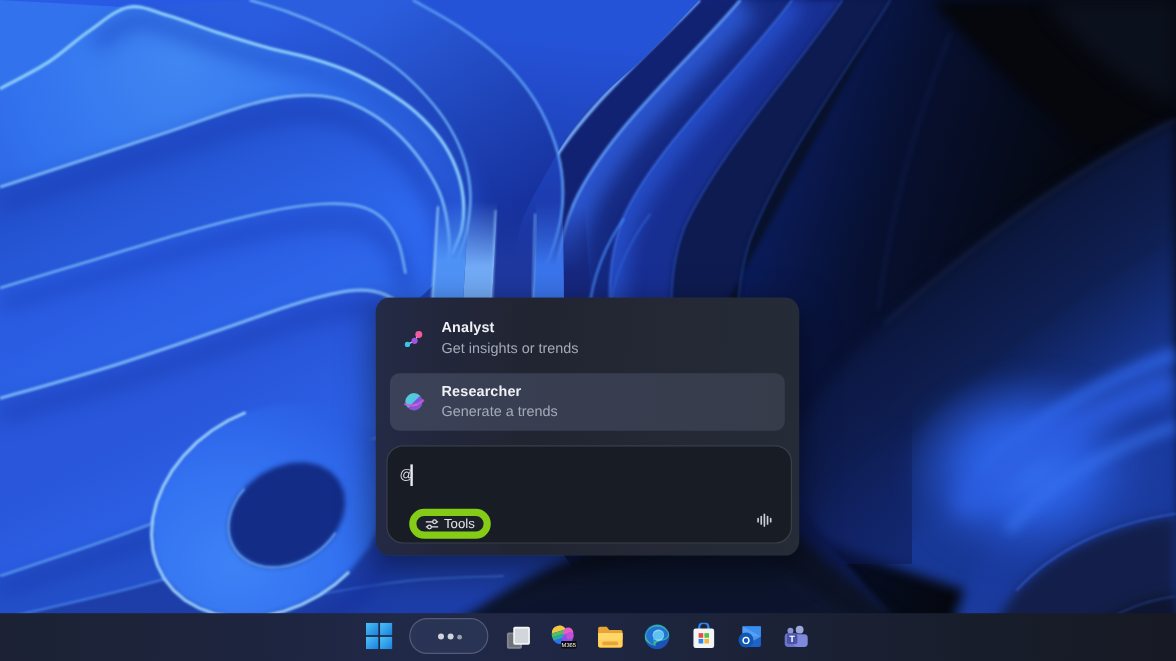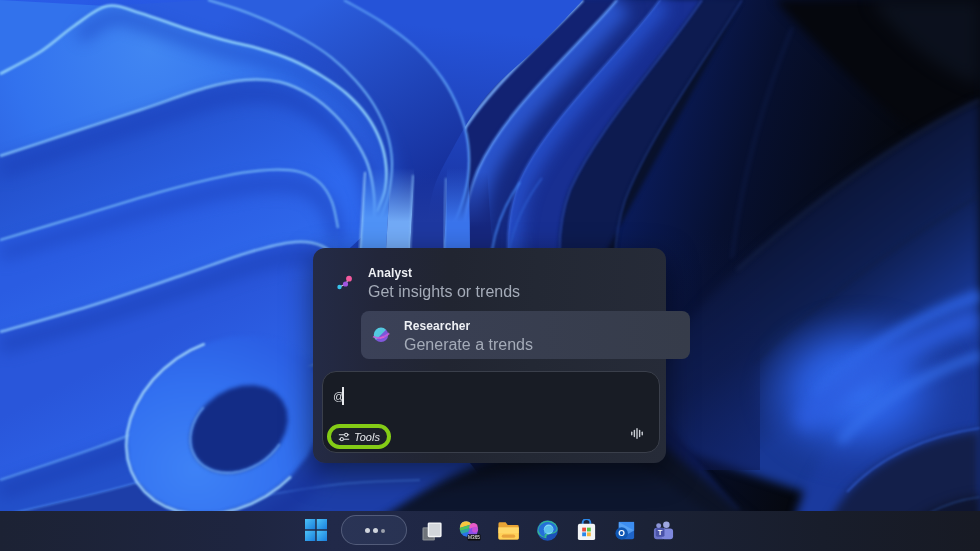--- a/index.html
+++ b/index.html
@@ -8,7 +8,7 @@
 #row1{top:10px;}
 #row2{top:63px;background:linear-gradient(90deg,#3b4158 0%,#393f52 30%,#363c4a 100%);margin-left:36px;}
 .rowtitle{position:absolute;left:43px;top:8px;font-size:12px;font-weight:700;color:#eef0f4;letter-spacing:.1px;}
-.rowsub{position:absolute;left:43px;top:25px;font-size:16px;color:#a4abb8;}
+.rowsub{position:absolute;left:43px;top:25px;font-size:12px;color:#a4abb8;}
 .rowicon{position:absolute;left:12px;top:16px;width:16px;height:16px;}
 #inputbox{position:absolute;left:9px;top:123px;width:338px;height:82px;border-radius:14px;background:#181c25;border:1px solid #3a3f4b;box-sizing:border-box;}
 #at{position:absolute;left:10px;top:18px;font-size:11.5px;color:#d8dbe0;}

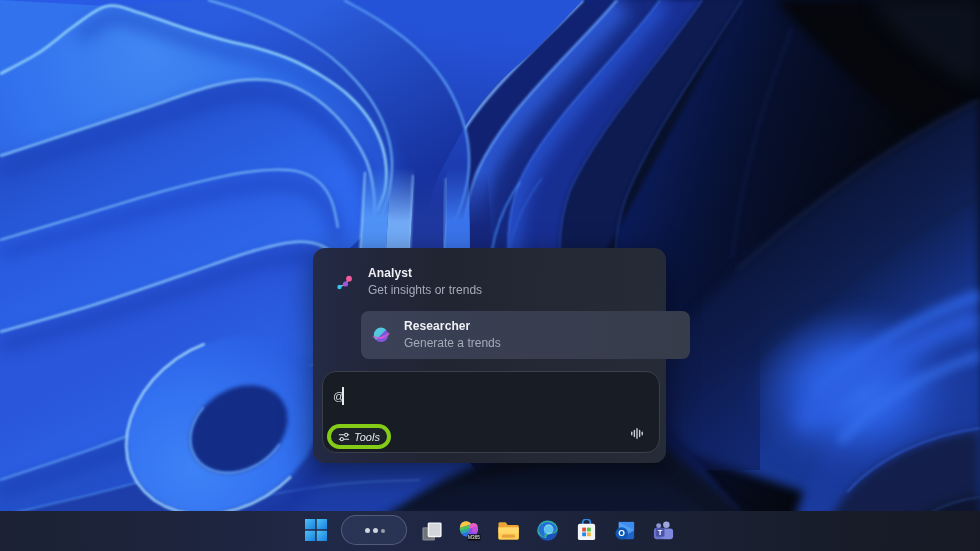--- a/index.html
+++ b/index.html
@@ -6,7 +6,7 @@
 #panel{position:absolute;left:313px;top:248px;width:353px;height:215px;border-radius:12px;background:linear-gradient(93deg,#242b47 0%,#22263a 18%,#212531 38%,#232834 62%,#262b38 100%);box-shadow:0 10px 30px rgba(0,0,0,.5);}
 .row{position:absolute;left:12px;width:329px;height:48px;border-radius:8px;}
 #row1{top:10px;}
-#row2{top:63px;background:linear-gradient(90deg,#3b4158 0%,#393f52 30%,#363c4a 100%);margin-left:36px;}
+#row2{top:63px;background:linear-gradient(90deg,#3b4158 0%,#393f52 30%,#363c4a 100%);}
 .rowtitle{position:absolute;left:43px;top:8px;font-size:12px;font-weight:700;color:#eef0f4;letter-spacing:.1px;}
 .rowsub{position:absolute;left:43px;top:25px;font-size:12px;color:#a4abb8;}
 .rowicon{position:absolute;left:12px;top:16px;width:16px;height:16px;}

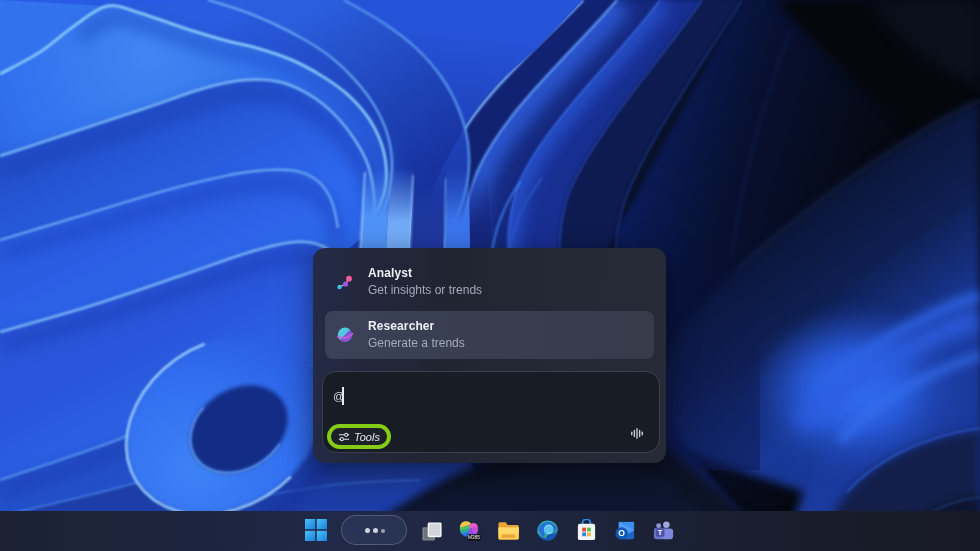--- a/index.html
+++ b/index.html
@@ -13,7 +13,7 @@
 #inputbox{position:absolute;left:9px;top:123px;width:338px;height:82px;border-radius:14px;background:#181c25;border:1px solid #3a3f4b;box-sizing:border-box;}
 #at{position:absolute;left:10px;top:18px;font-size:11.5px;color:#d8dbe0;}
 #caret{position:absolute;left:19px;top:15px;width:1.5px;height:18px;background:#e8eaee;}
-#toolsbtn{position:absolute;left:4px;top:52px;height:25px;border-radius:13px;border:4px solid #84cc16;background:rgba(255,255,255,.02);display:flex;align-items:center;padding:0 7px 0 7px;box-sizing:border-box;font-style:italic;}
+#toolsbtn{position:absolute;left:18px;top:52px;height:25px;border-radius:13px;border:6px solid #84cc16;background:rgba(255,255,255,.02);display:flex;align-items:center;padding:0 7px 0 7px;box-sizing:border-box;}
 #toolsbtn span{color:#e4e6ea;font-size:11px;margin-left:4px;}
 #wave{position:absolute;right:15px;top:54px;}
 #taskbar{position:absolute;left:0;top:511px;width:980px;height:40px;background:linear-gradient(90deg,#1c2234 0%,#1e2540 25%,#212949 34%,#1e2642 50%,#1b2236 66%,#181d2b 84%,#171a24 100%);}

